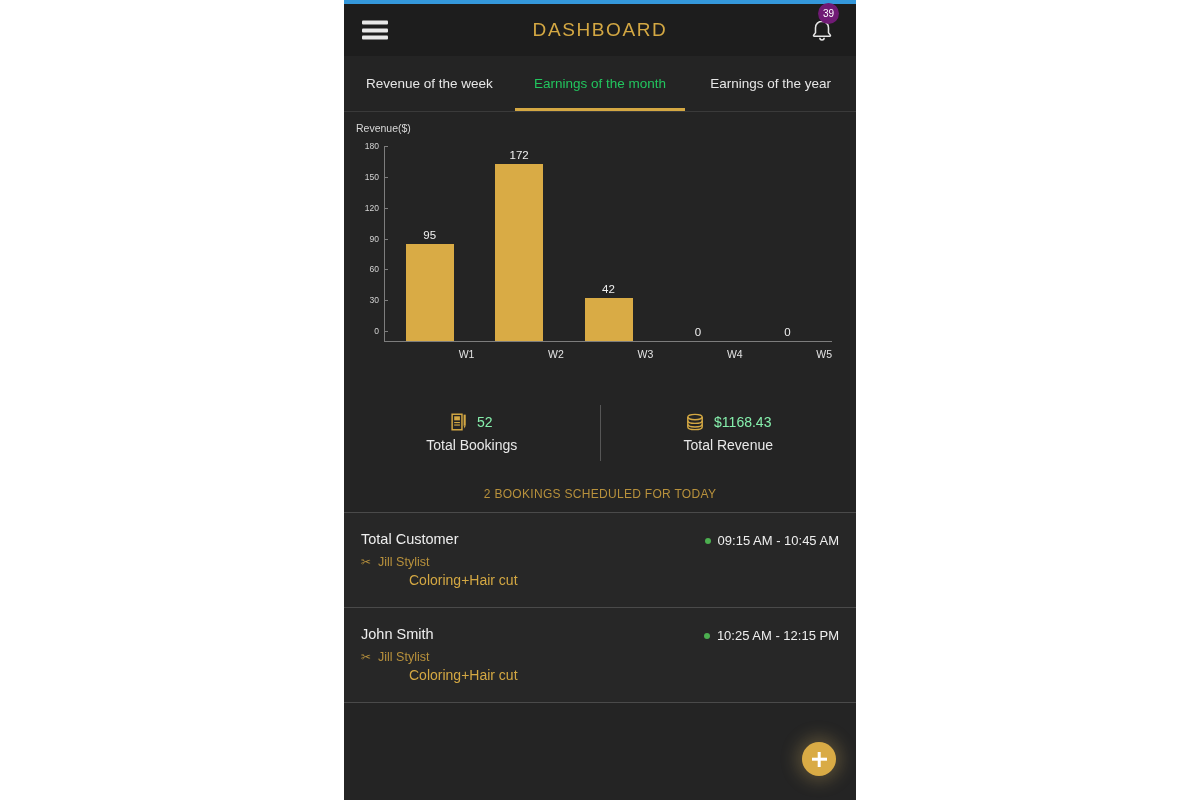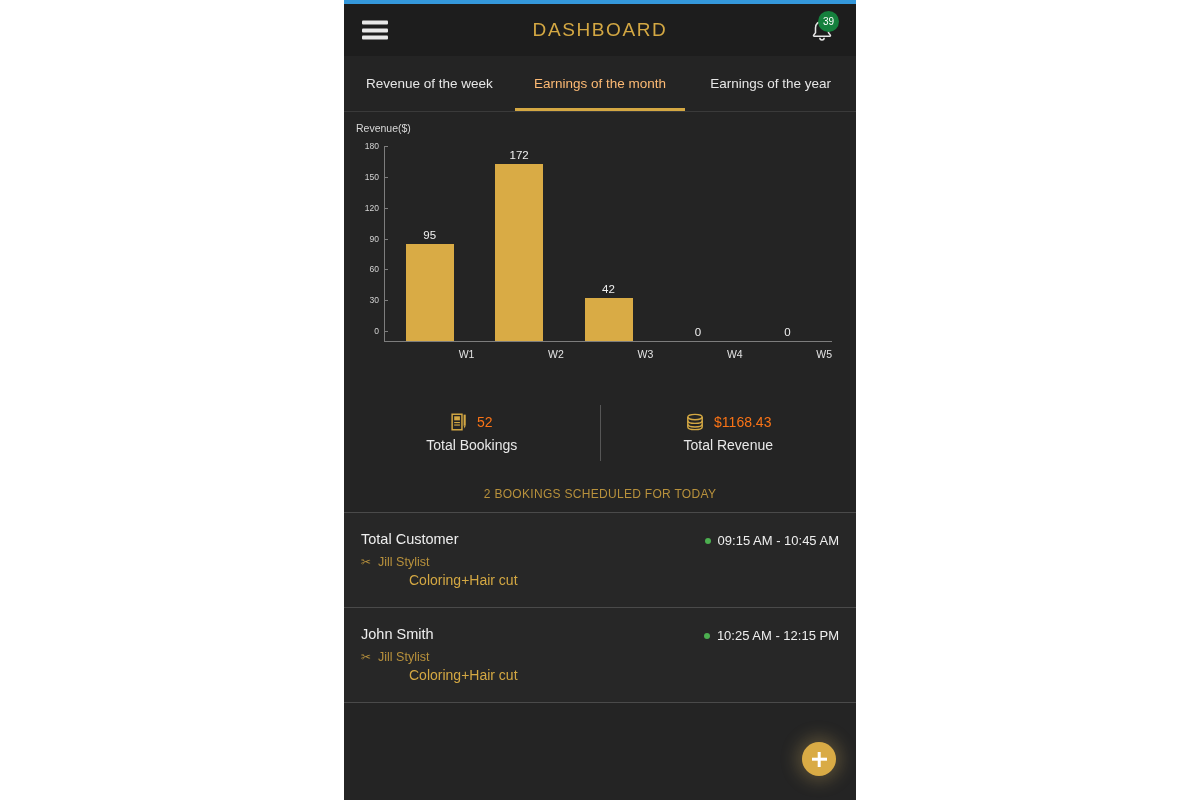--- a/index.html
+++ b/index.html
@@ -98,7 +98,7 @@
     min-width: 21px;
     height: 21px;
     border-radius: 50%;
-    background: #15803d;
+    background: #701a75;
     color: #ffffff;
     font-size: 10px;
     display: flex;
@@ -107,7 +107,6 @@
     box-sizing: border-box;
     padding: 0 3px;
     z-index: 3;
-    margin-top: 8px;
   }
 
   

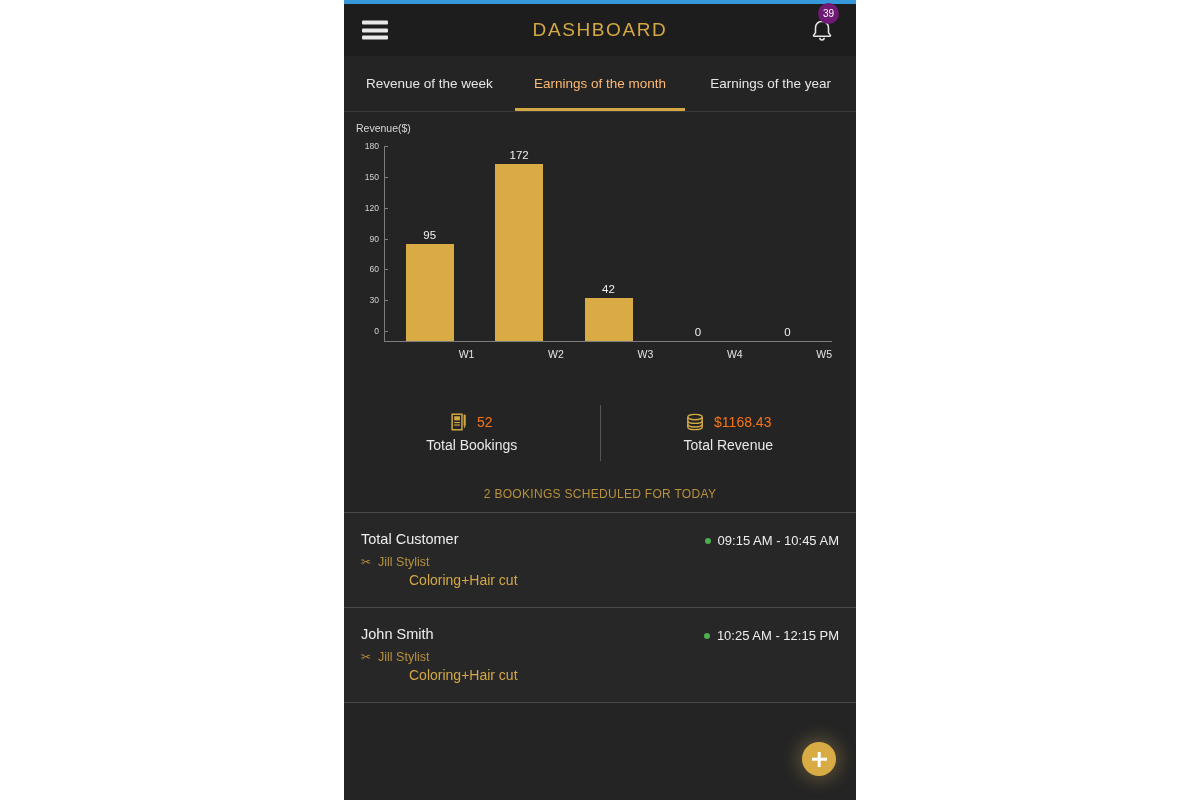--- a/index.html
+++ b/index.html
@@ -129,7 +129,7 @@
     cursor: pointer;
     text-align: center;
   }
-  .tab.active { color: #fdba74; }
+  .tab.active { color: #22c55e; }
   .tab.active::after {
     content: "";
     position: absolute;

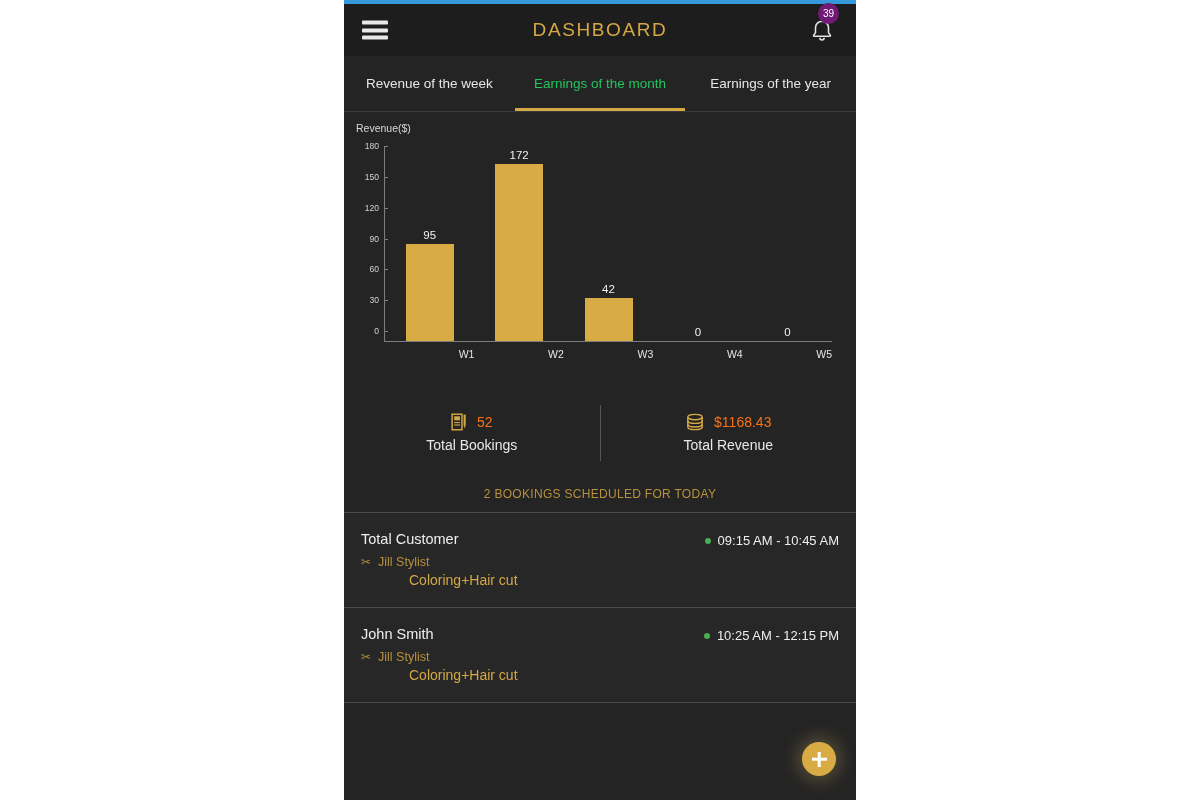--- a/index.html
+++ b/index.html
@@ -246,7 +246,7 @@
     align-items: center;
     justify-content: center;
     gap: 9px;
-    color: #f97316;
+    color: #86efac;
     font-size: 14px;
     margin-bottom: 6px;
   }

